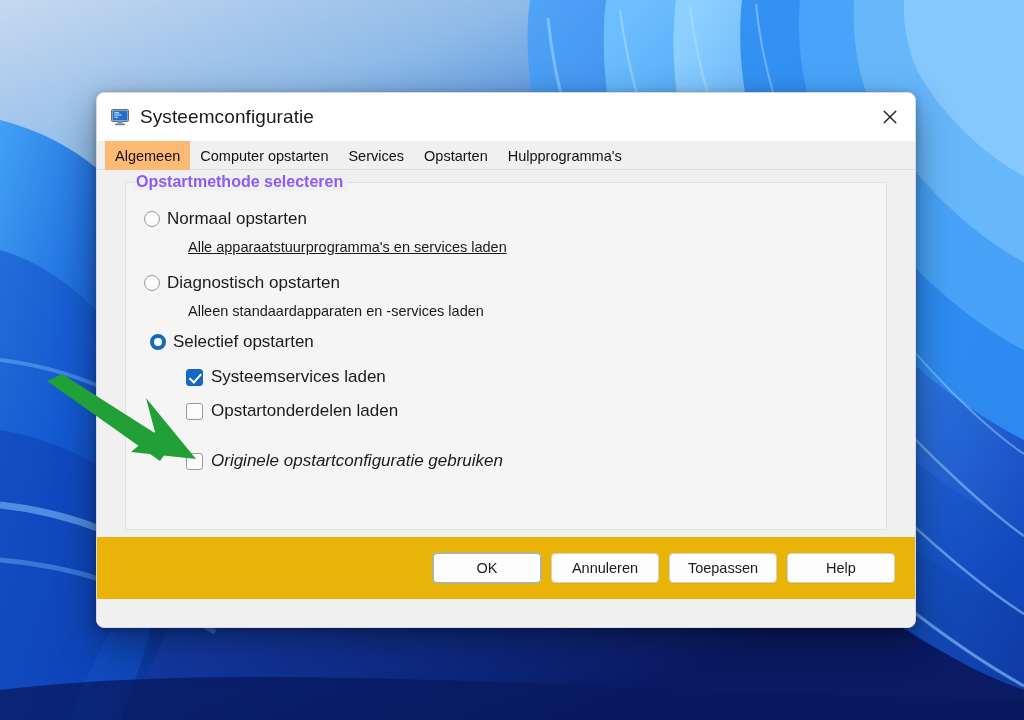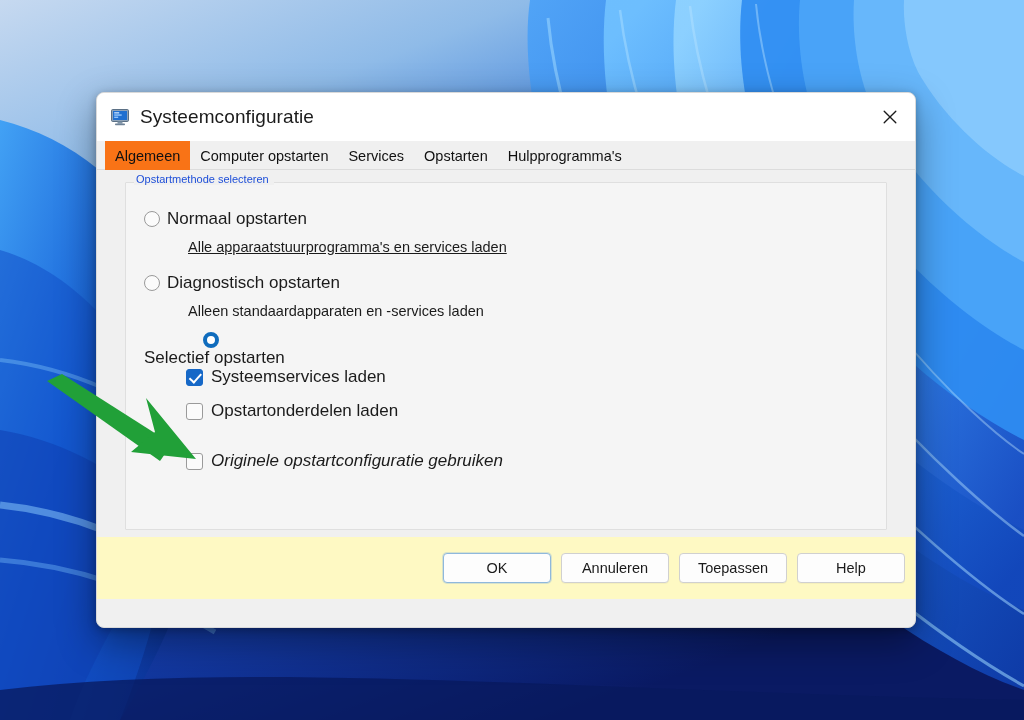--- a/index.html
+++ b/index.html
@@ -97,7 +97,7 @@
     white-space: nowrap;
   }
   .tab.active {
-    background: #f97316;
+    background: #fdba74;
     z-index: 2;
   }
 

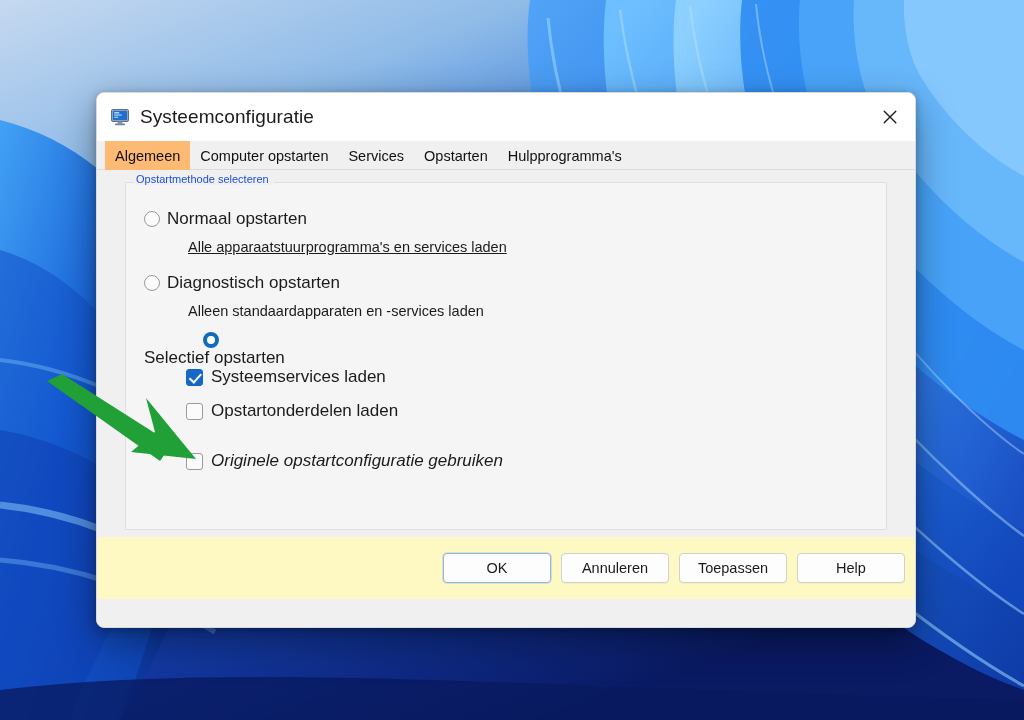--- a/index.html
+++ b/index.html
@@ -126,9 +126,10 @@
     top: -10px;
     background: #f0f0f0;
     padding: 0 5px 0 2px;
-    font-size: 11px;
-    color: #1d4ed8;
+    font-size: 16px;
+    color: #8b5cf6;
     white-space: nowrap;
+    font-weight: bold;
   }
 
   .option-row {

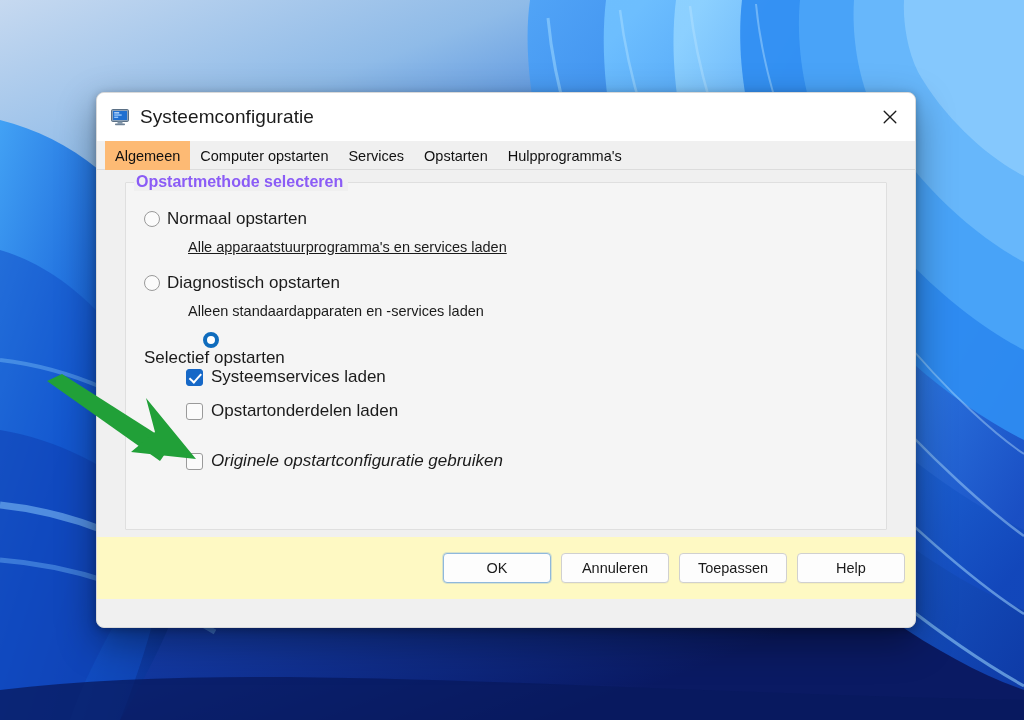--- a/index.html
+++ b/index.html
@@ -345,7 +345,7 @@
         </div>
         <div class="desc-row" style="left:62px; top:120px;">Alleen standaardapparaten en -services laden</div>
 
-        <div class="option-row" style="left:18px; top:149px;flex-direction:column;">
+        <div class="option-row" style="left:24px; top:149px;">
           <span class="radio checked"></span>
           <span>Selectief opstarten</span>
         </div>

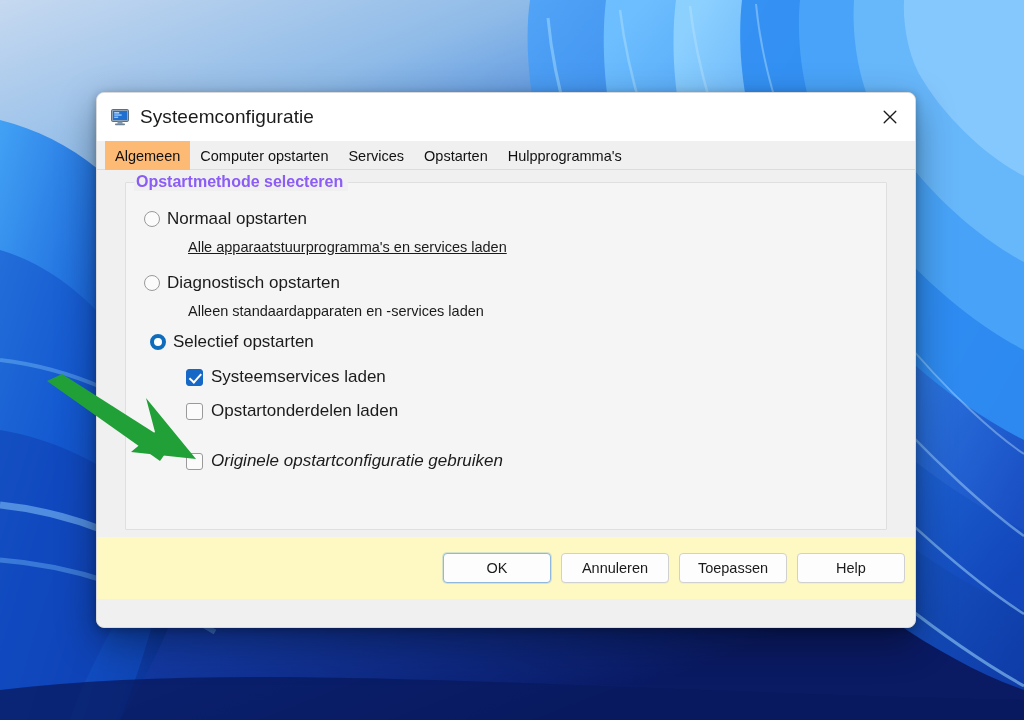--- a/index.html
+++ b/index.html
@@ -192,11 +192,11 @@
     position: absolute;
     left: 0; right: 0; bottom: 0;
     height: 62px;
-    background: #fef9c3;
+    background: #eab308;
     display: flex;
     align-items: center;
     justify-content: flex-end;
-    padding-right: 10px;
+    padding-right: 20px;
     gap: 10px;
   }
   .btn {

